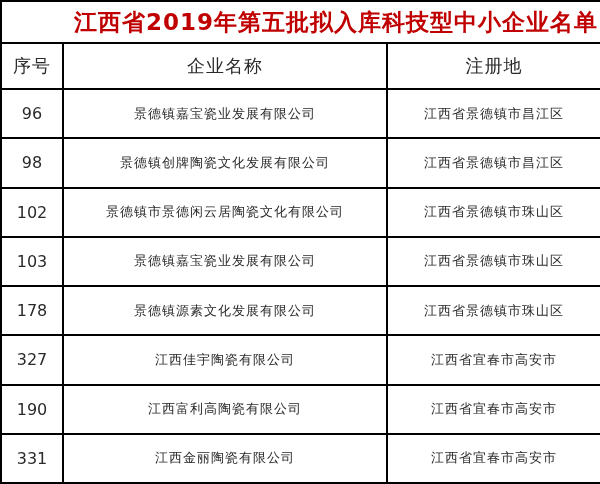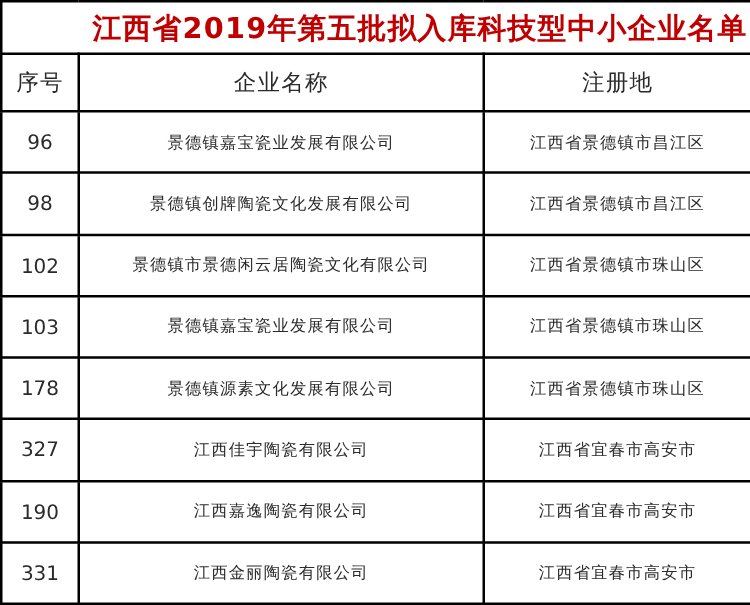--- a/index.html
+++ b/index.html
@@ -119,7 +119,7 @@
       </tr>
       <tr>
         <td class="serial-cell">190</td>
-        <td>江西嘉逸陶瓷有限公司</td>
+        <td>江西富利高陶瓷有限公司</td>
         <td>江西省宜春市高安市</td>
       </tr>
       <tr>

